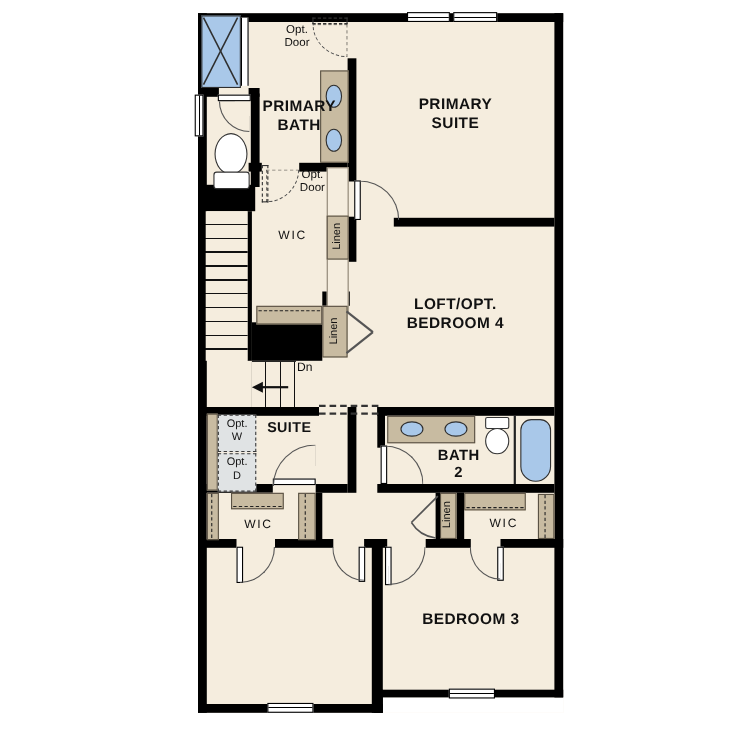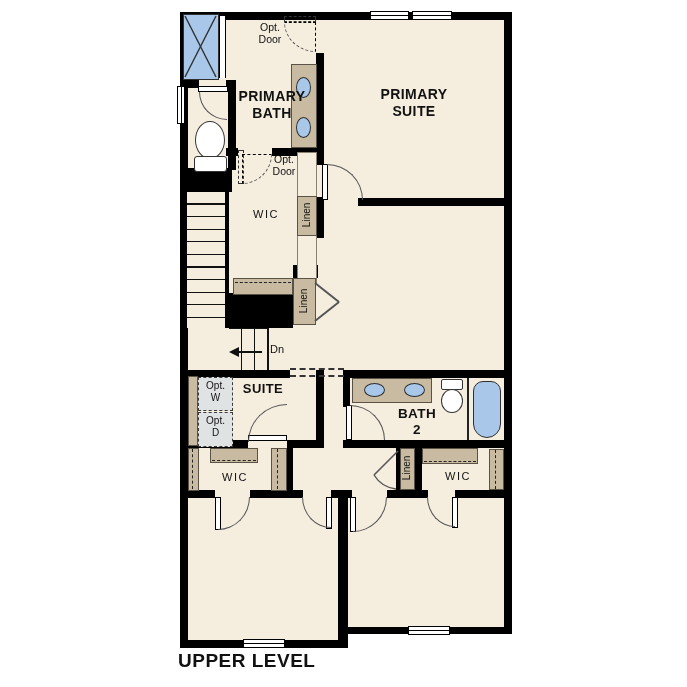--- a/index.html
+++ b/index.html
@@ -172,6 +172,8 @@
 BATH</div>
   <div class="lbl bold" style="left:364px;top:86px;width:100px;font-size:14px;">PRIMARY
 SUITE</div>
+  <div class="lbl bold" style="left:354px;top:268px;width:120px;font-size:14px;">LOFT/OPT.
+BEDROOM 4</div>
   <div class="lbl" style="left:250px;top:21px;width:40px;font-size:10.5px;">Opt.
 Door</div>
   <div class="lbl" style="left:264px;top:153px;width:40px;font-size:10.5px;">Opt.

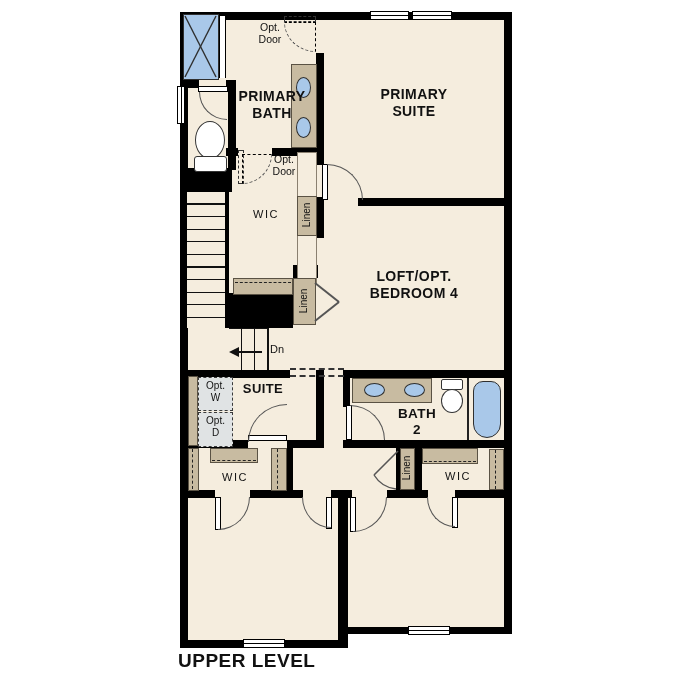--- a/index.html
+++ b/index.html
@@ -181,7 +181,7 @@
   <div class="lbl" style="left:236px;top:208px;width:60px;font-size:11px;letter-spacing:1.5px;">WIC</div>
   <div class="lbl vert" style="left:282px;top:209px;width:50px;font-size:10px;">Linen</div>
   <div class="lbl vert" style="left:279px;top:295px;width:50px;font-size:10px;">Linen</div>
-  <div class="lbl" style="left:264px;top:343px;width:26px;font-size:11px;">Dn</div>
+  <div class="lbl" style="left:264px;top:328px;width:26px;font-size:11px;">Dn</div>
   <div class="lbl bold" style="left:233px;top:381px;width:60px;font-size:13px;">SUITE</div>
   <div class="lbl" style="left:199px;top:380px;width:33px;font-size:10px;">Opt.
 W</div>

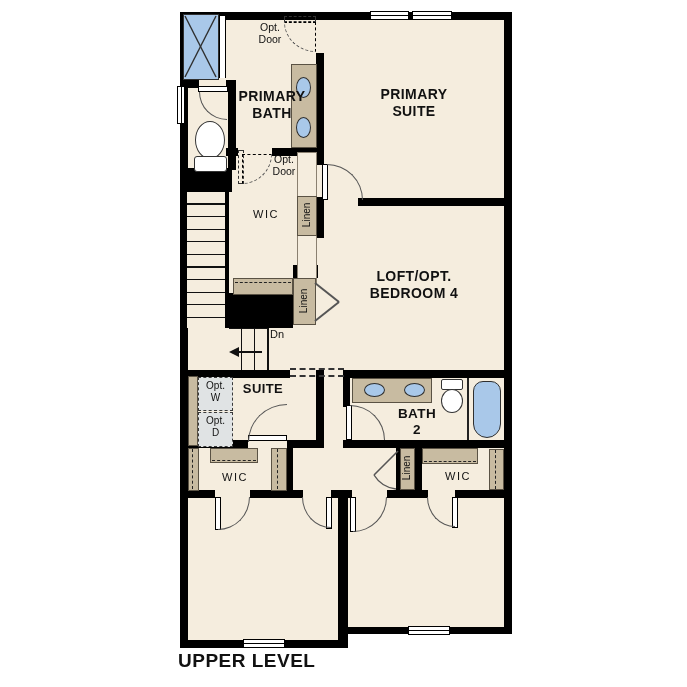--- a/index.html
+++ b/index.html
@@ -192,6 +192,7 @@
   <div class="lbl vert" style="left:382px;top:462px;width:50px;font-size:10px;">Linen</div>
   <div class="lbl" style="left:205px;top:471px;width:60px;font-size:11px;letter-spacing:1.5px;">WIC</div>
   <div class="lbl" style="left:428px;top:470px;width:60px;font-size:11px;letter-spacing:1.5px;">WIC</div>
+  <div class="lbl bold" style="left:358px;top:554px;width:140px;font-size:14px;">BEDROOM 3</div>
   <div class="lbl bold" style="left:178px;top:650px;width:200px;font-size:19px;text-align:left;letter-spacing:.5px;">UPPER LEVEL</div>
 
 </div>

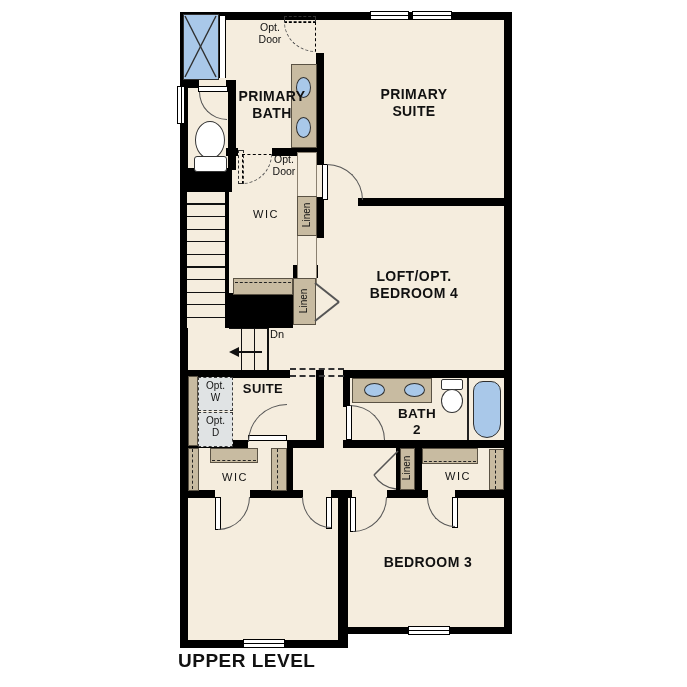--- a/index.html
+++ b/index.html
@@ -193,7 +193,6 @@
   <div class="lbl" style="left:205px;top:471px;width:60px;font-size:11px;letter-spacing:1.5px;">WIC</div>
   <div class="lbl" style="left:428px;top:470px;width:60px;font-size:11px;letter-spacing:1.5px;">WIC</div>
   <div class="lbl bold" style="left:358px;top:554px;width:140px;font-size:14px;">BEDROOM 3</div>
-  <div class="lbl bold" style="left:178px;top:650px;width:200px;font-size:19px;text-align:left;letter-spacing:.5px;">UPPER LEVEL</div>
 
 </div>
 

